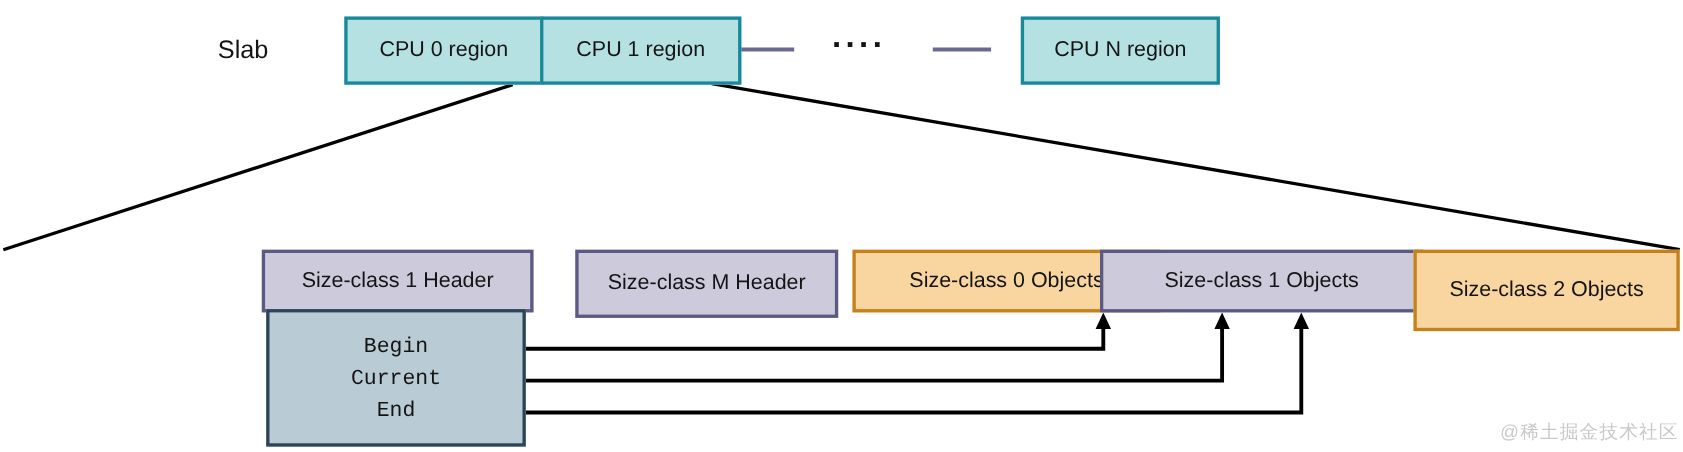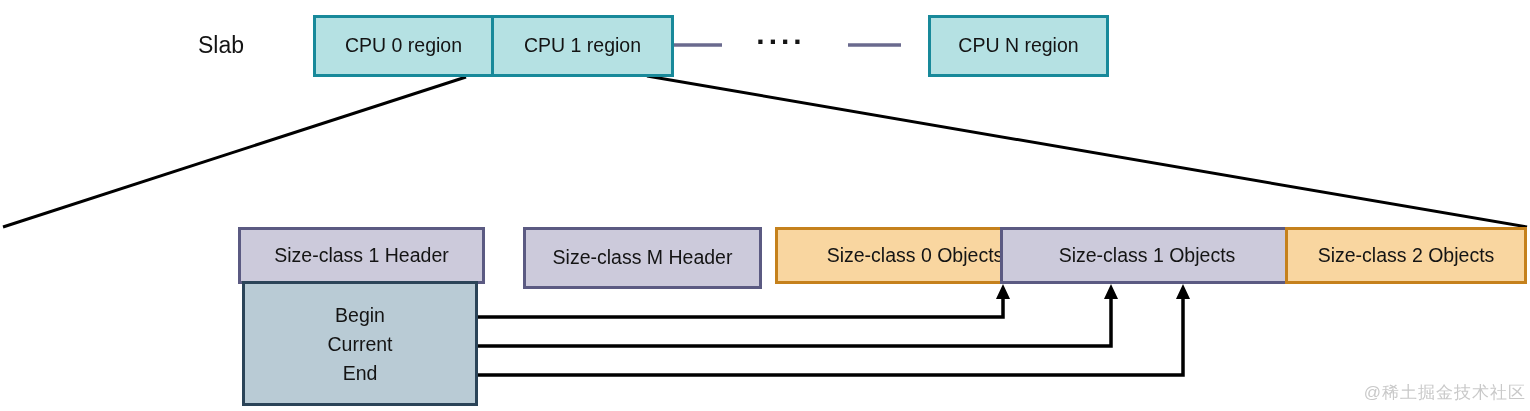--- a/index.html
+++ b/index.html
@@ -155,7 +155,7 @@
   <div class="box lavender" style="left:1000px; top:227px; width:294px; height:57px;">
     <span>Size-class 1 Objects</span>
   </div>
-  <div class="box orange" style="left:1285px; top:227px; width:242px; height:57px;">
+  <div class="box orange" style="left:1285px; top:227px; width:242px; height:74px;">
     <span>Size-class 2 Objects</span>
   </div>
 

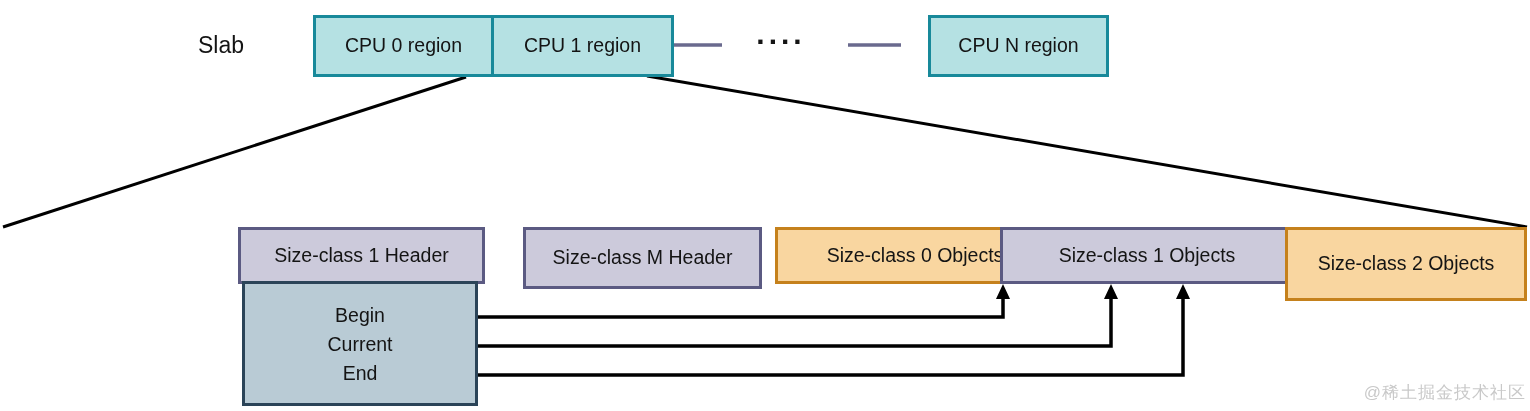--- a/index.html
+++ b/index.html
@@ -59,6 +59,7 @@
     justify-content: flex-start;
     padding-top: 17px;
     font-size: 19.5px;
+    font-family: Liberation Mono, monospace;
   }
   .pointerbox .field {
     line-height: 29px;

